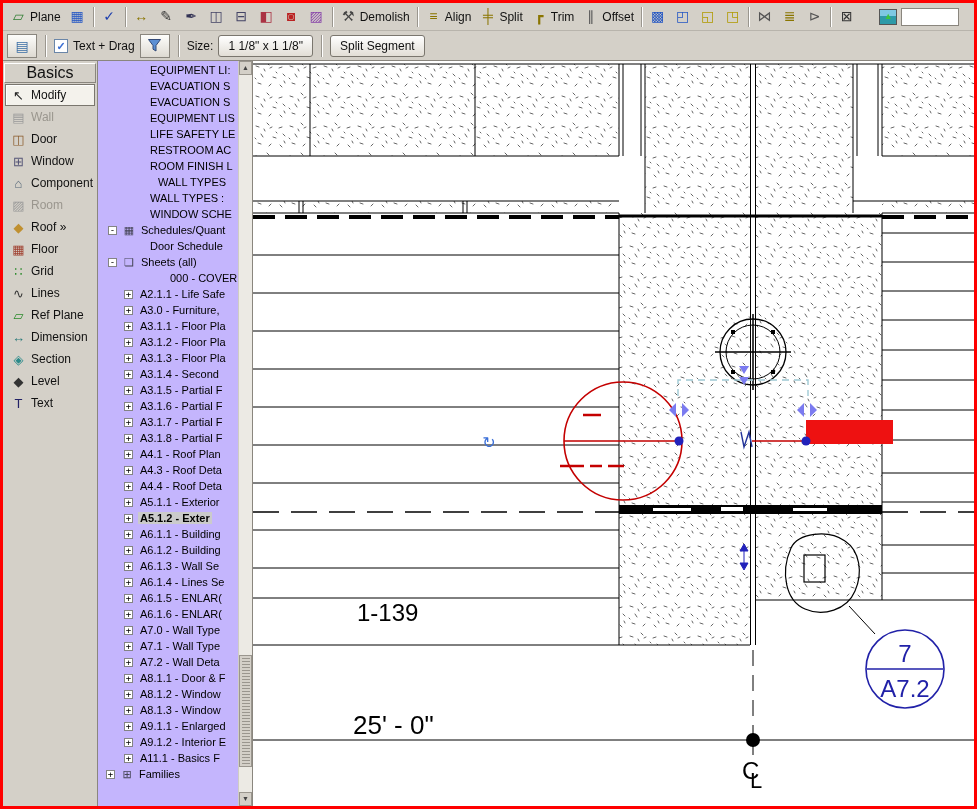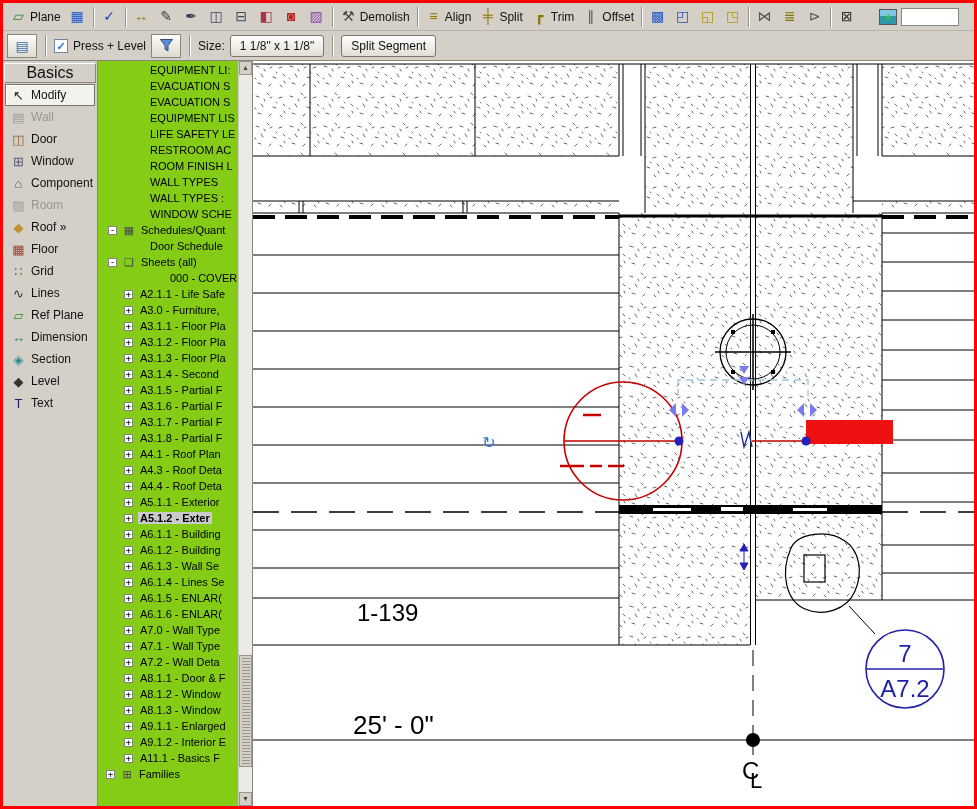--- a/index.html
+++ b/index.html
@@ -165,7 +165,7 @@
     <button class="propbtn"><span>▤</span></button>
     <div class="vsep"></div>
     <span class="chk">✓</span>
-    <span class="lbl">Press + Level</span>
+    <span class="lbl">Text + Drag</span>
     <button class="filterbtn">
       <svg width="15" height="15" viewBox="0 0 15 15">
           <path d="M1.5 1.5h12L9 7.5v5.5l-3-1.8V7.5Z" fill="#5b8fd4" stroke="#334a77" stroke-width="1"></path>

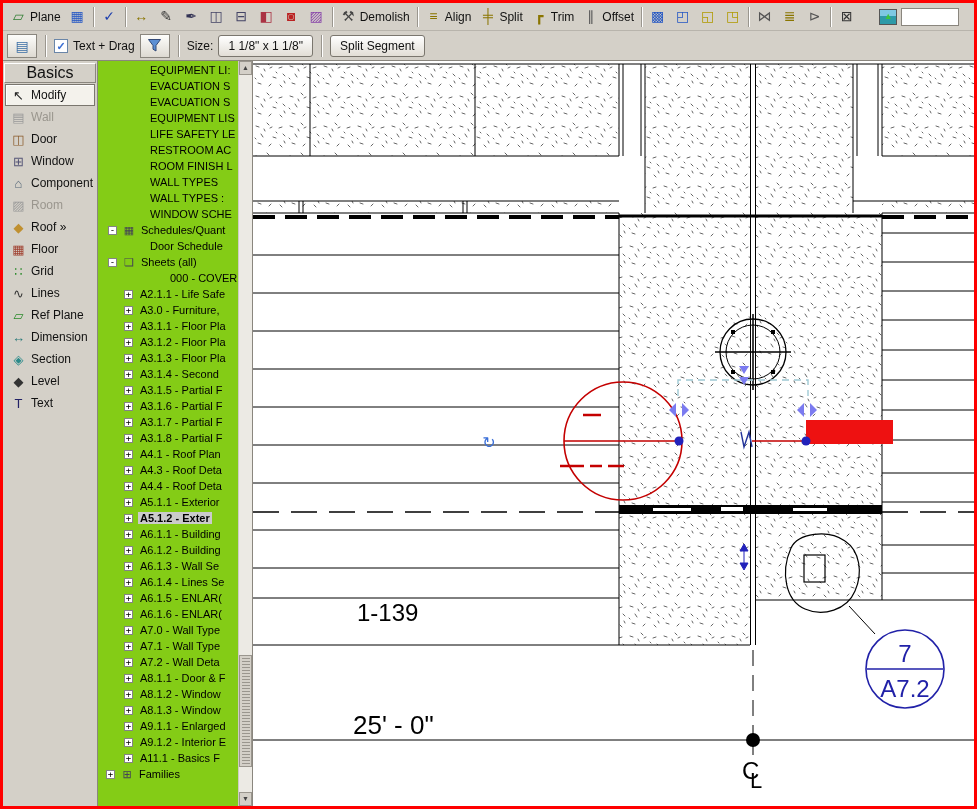--- a/index.html
+++ b/index.html
@@ -44,7 +44,7 @@
   .browser { width:155px; flex:none; display:flex; flex-direction:column; border-right:1px solid #8a867e; }
   .br-title { height:21px; flex:none; background:var(--toolbar-bg,#d4d0c8); display:flex; align-items:center; font-size:11px; padding:0 3px 0 4px; border-bottom:1px solid #9a968e; white-space:nowrap; overflow:hidden; }
   .br-close { margin-left:auto; width:15px; height:14px; flex:none; border:1px solid #8a867e; background:#e8e4dc; font-size:8px; line-height:12px; text-align:center; color:#333; }
-  .br-tree { flex:1; background:#84cc16; position:relative; overflow:hidden; }
+  .br-tree { flex:1; background:#c4b5fd; position:relative; overflow:hidden; }
   .tree-rows { position:absolute; left:0; top:1px; right:14px; bottom:0; }
   .trow { height:16px; display:flex; align-items:center; white-space:nowrap; font-size:11px; color:#000; }
   .tbox { width:9px; height:9px; flex:none; border:1px solid #848484; background:#fff; font-size:9px; line-height:7px; text-align:center; margin-right:5px; font-family:"DejaVu Sans Mono",monospace; }

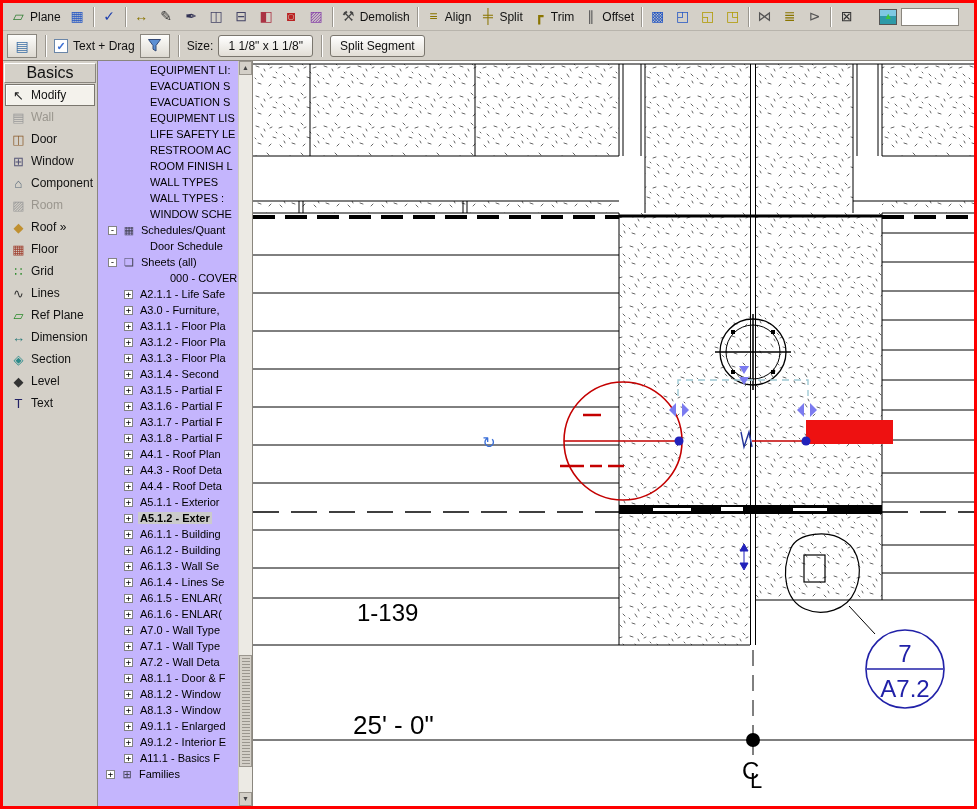--- a/index.html
+++ b/index.html
@@ -280,7 +280,7 @@
 
               <span class="tlabel">ROOM FINISH L</span>
             </div>
-            <div class="trow" style="padding-left: 50px;">
+            <div class="trow" style="padding-left: 50px; margin-left: 8px;">
 
               <span class="tlabel">WALL TYPES</span>
             </div>

